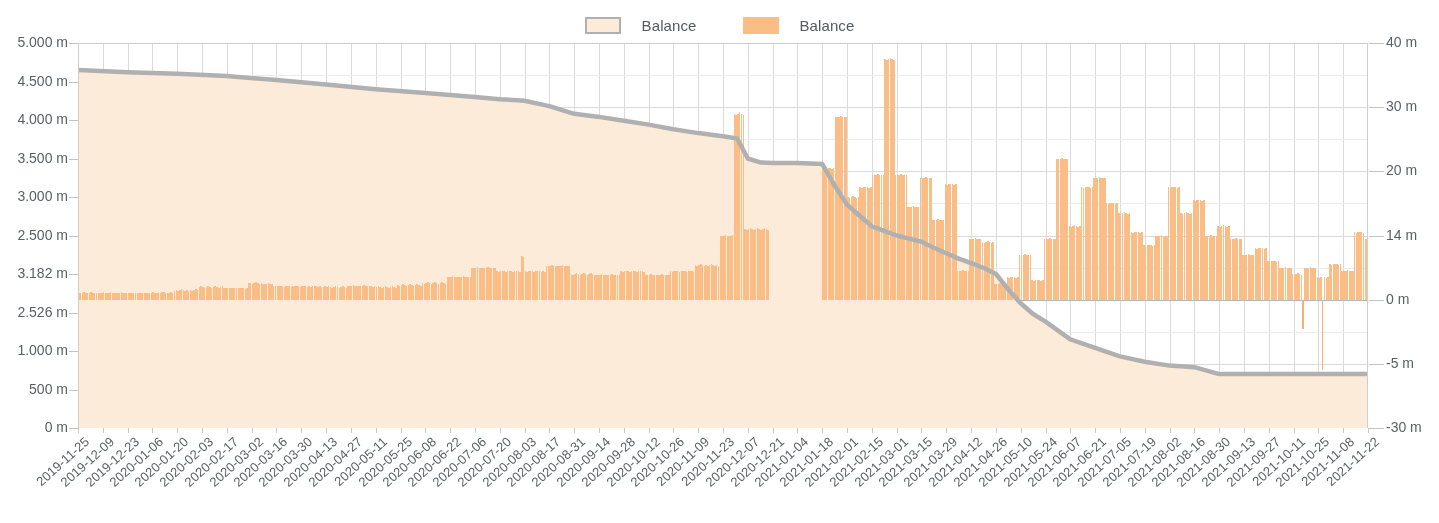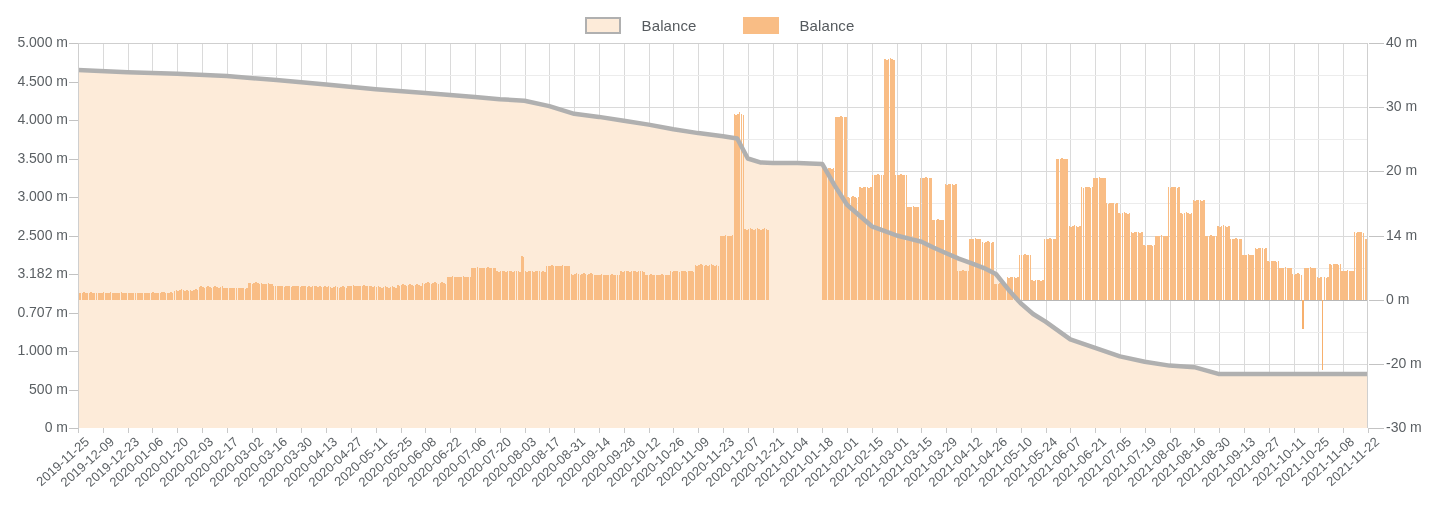--- a/index.html
+++ b/index.html
@@ -850,7 +850,7 @@
       <div class="tickmark" style="top: 390px; left: 69px; width: 9px;"></div>
       <div class="ax-label" style="top: 342px;">1.000 m</div>
       <div class="tickmark" style="top: 351px; left: 69px; width: 9px;"></div>
-      <div class="ax-label" style="top: 303.5px;">0.707 m</div>
+      <div class="ax-label" style="top: 303.5px;">2.526 m</div>
       <div class="tickmark" style="top: 313px; left: 69px; width: 9px;"></div>
       <div class="ax-label" style="top: 265px;">3.182 m</div>
       <div class="tickmark" style="top: 274px; left: 69px; width: 9px;"></div>

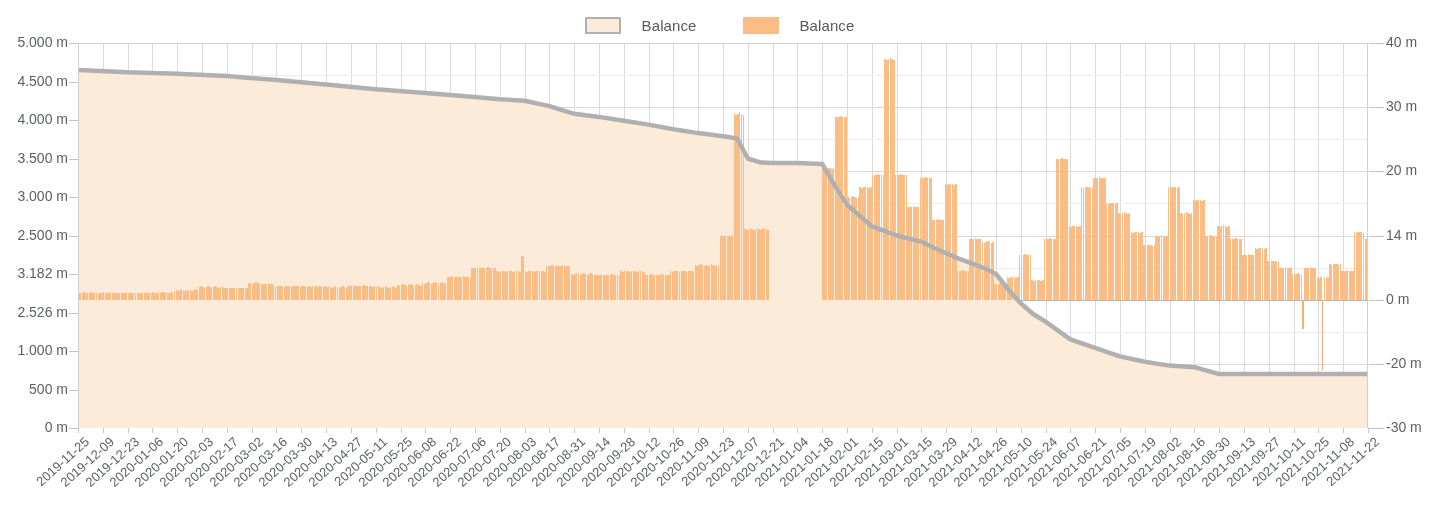--- a/index.html
+++ b/index.html
@@ -870,7 +870,7 @@
   <div id="yright">
       <div class="ax-label" style="top: 419px; left: 1386px;">-30 m</div>
       <div class="tickmark" style="top: 428px; left: 1369px; width: 15px;"></div>
-      <div class="ax-label" style="top: 354.833px; left: 1386px;">-20 m</div>
+      <div class="ax-label" style="top: 354.833px; left: 1386px;">-5 m</div>
       <div class="tickmark" style="top: 364px; left: 1369px; width: 15px;"></div>
       <div class="ax-label" style="top: 290.667px; left: 1386px;">0 m</div>
       <div class="tickmark" style="top: 300px; left: 1369px; width: 15px;"></div>

